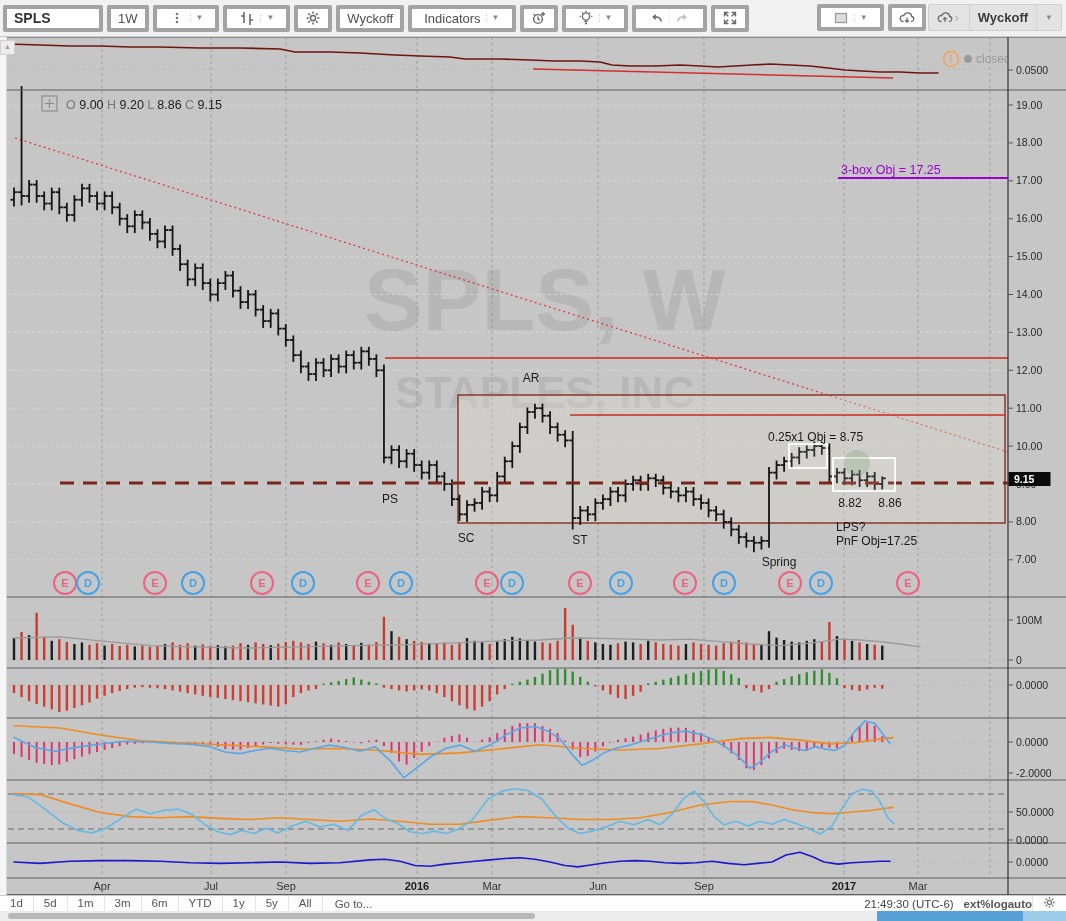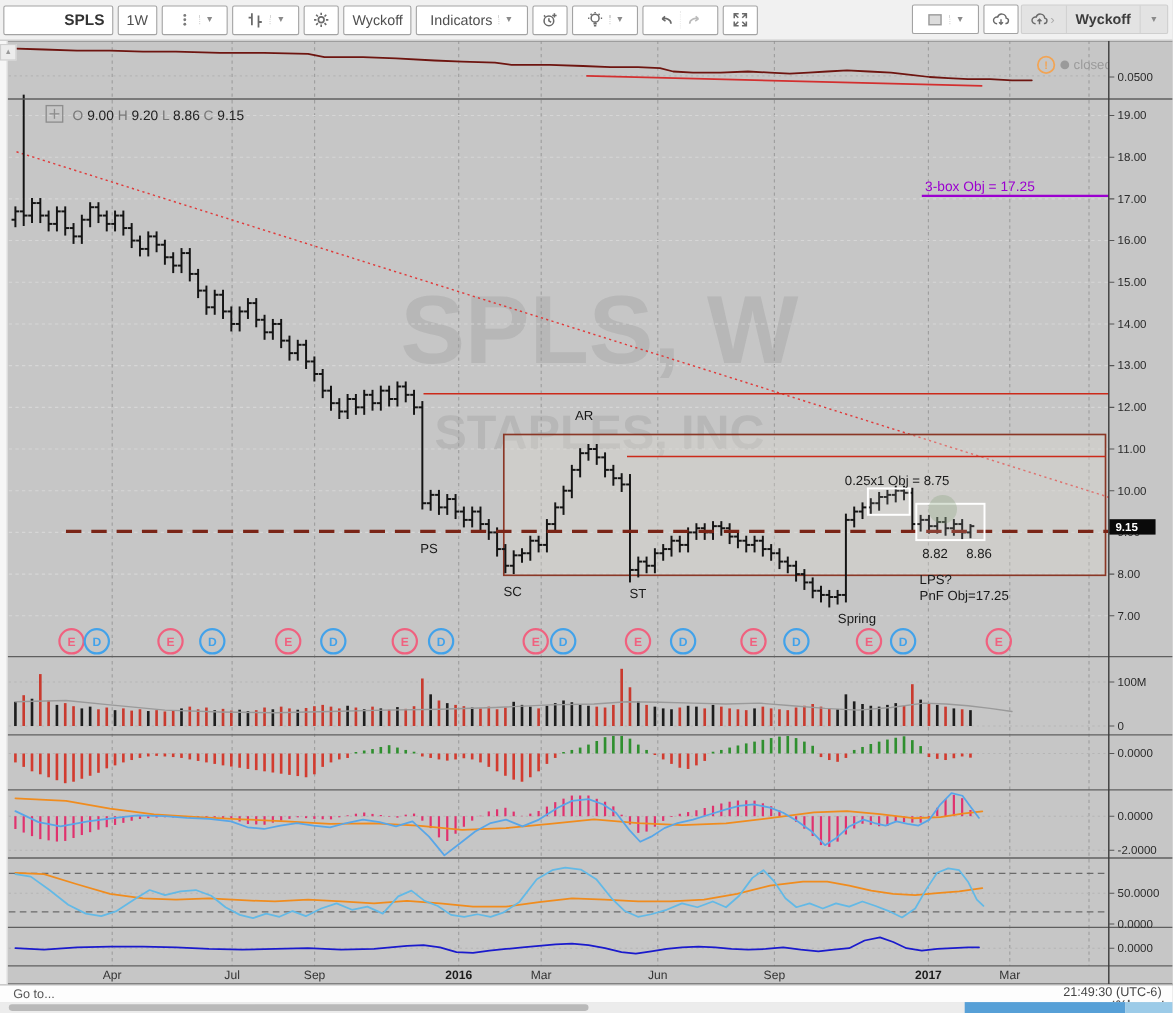--- a/index.html
+++ b/index.html
@@ -10,8 +10,8 @@
   
   .topbar{position:absolute;left:0;top:0;width:1066px;height:37px;background:#f1f1f1;
           border-bottom:1px solid #c6c6c6;display:flex;align-items:center;z-index:5;box-sizing:border-box;}
-  .tb-btn{background:#fff;border:1px solid #a3a3a3;height:27px;margin:0 2px;display:flex;align-items:center;
-          padding:0 7px;border-radius:2px;color:#4f4f4f;font-size:13px;box-sizing:border-box;cursor:pointer;justify-content:flex-end;}
+  .tb-btn{background:#fff;border:4px solid #a3a3a3;height:27px;margin:0 2px;display:flex;align-items:center;
+          padding:0 7px;border-radius:2px;color:#4f4f4f;font-size:13px;box-sizing:border-box;cursor:pointer;}
   .tb-btn .seg{display:flex;align-items:center;padding:0 5px;}
   .tb-btn .seg+.seg{border-left:1px dotted #d5d5d5;}
   .caret{font-size:8px;color:#8a8a8a;line-height:1;}

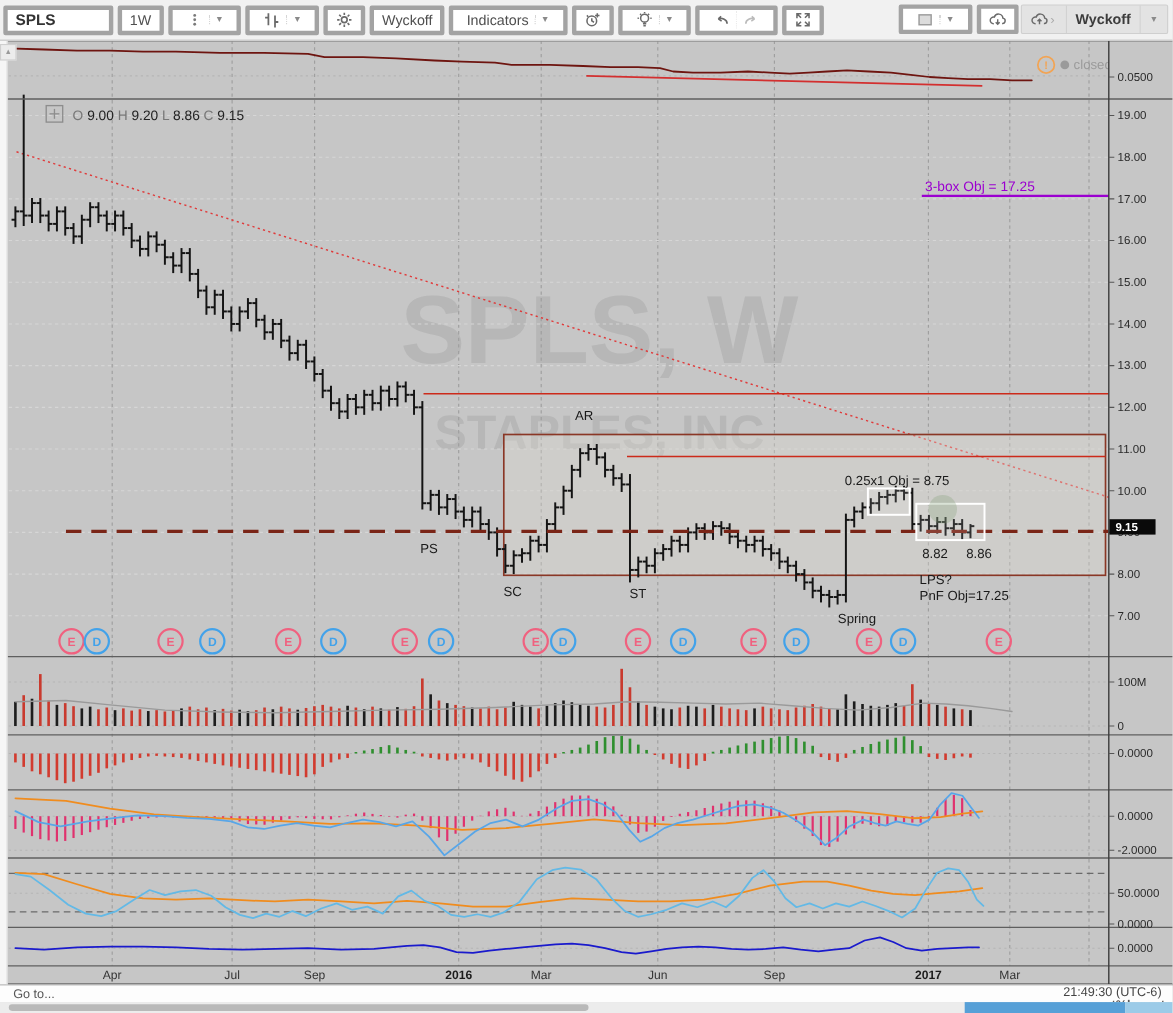--- a/index.html
+++ b/index.html
@@ -1071,6 +1071,17 @@
 </div>
 
 <div class="botbar">
+  <div id="ranges" style="display:flex;height:100%;align-items:center;">
+      <div class="rng">1d</div>
+      <div class="rng">5d</div>
+      <div class="rng">1m</div>
+      <div class="rng">3m</div>
+      <div class="rng">6m</div>
+      <div class="rng">YTD</div>
+      <div class="rng">1y</div>
+      <div class="rng">5y</div>
+      <div class="rng">All</div>
+    </div>
   <div class="goto">Go to...</div>
   <div class="bot-right">
     <div class="clock" style="border-left:none;">21:49:30 (UTC-6)</div>

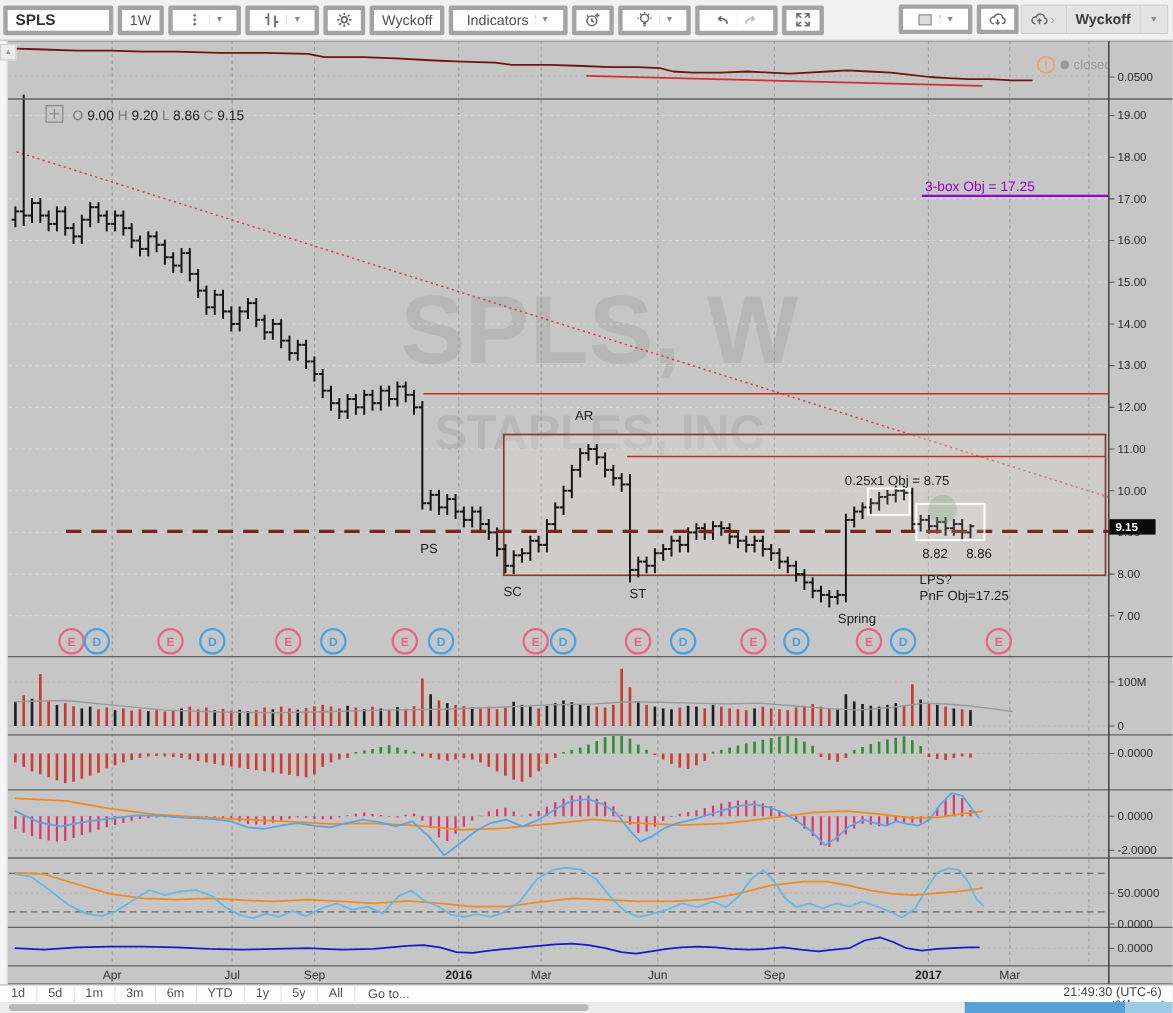--- a/index.html
+++ b/index.html
@@ -29,7 +29,7 @@
           display:flex;align-items:center;font-size:11.5px;color:#555;z-index:5;box-sizing:border-box;}
   .rng{padding:0 10px;border-right:1px solid #e4e4e4;cursor:pointer;line-height:15px;}
   .goto{padding:0 12px;cursor:pointer;}
-  .bot-right{margin-left:auto;display:flex;align-items:flex-end;height:100%;flex-direction:column;}
+  .bot-right{margin-left:auto;display:flex;align-items:flex-end;height:100%;}
   .bot-right>div{padding:0 10px;border-left:1px solid #e4e4e4;height:100%;display:flex;align-items:center;cursor:pointer;}
   .clock{color:#444;}
   

